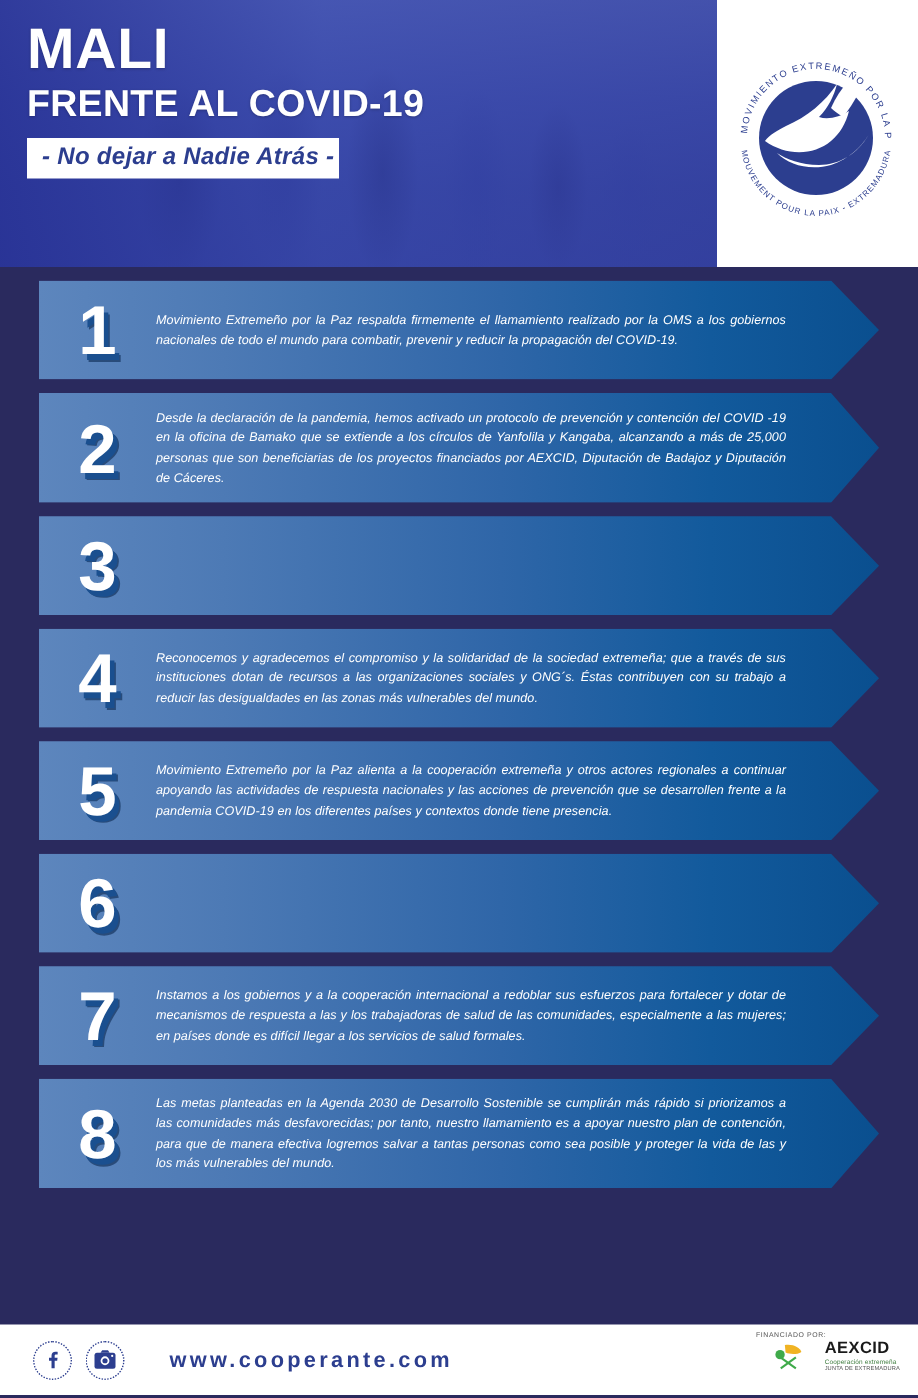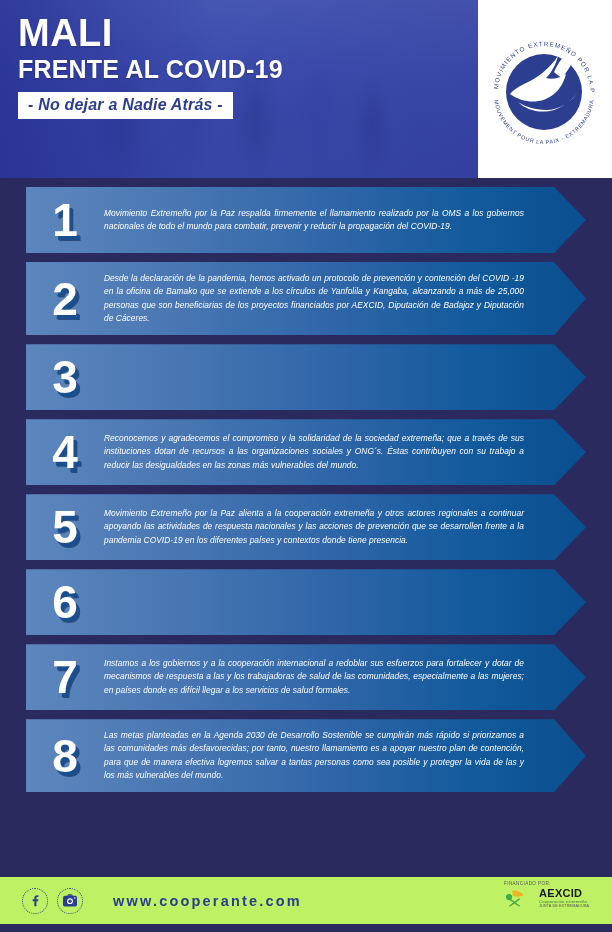--- a/index.html
+++ b/index.html
@@ -44,7 +44,7 @@
   .subtitle-box {
     display:inline-block; background:#ffffff; color:#2c3e8f;
     font-size:16px; font-weight:bold; font-style:italic;
-    padding:4px 10px 5px 10px; margin-top:7px; letter-spacing:.2px;
+    padding:4px 3px 5px 10px; margin-top:7px; letter-spacing:.2px;
   }
 
   

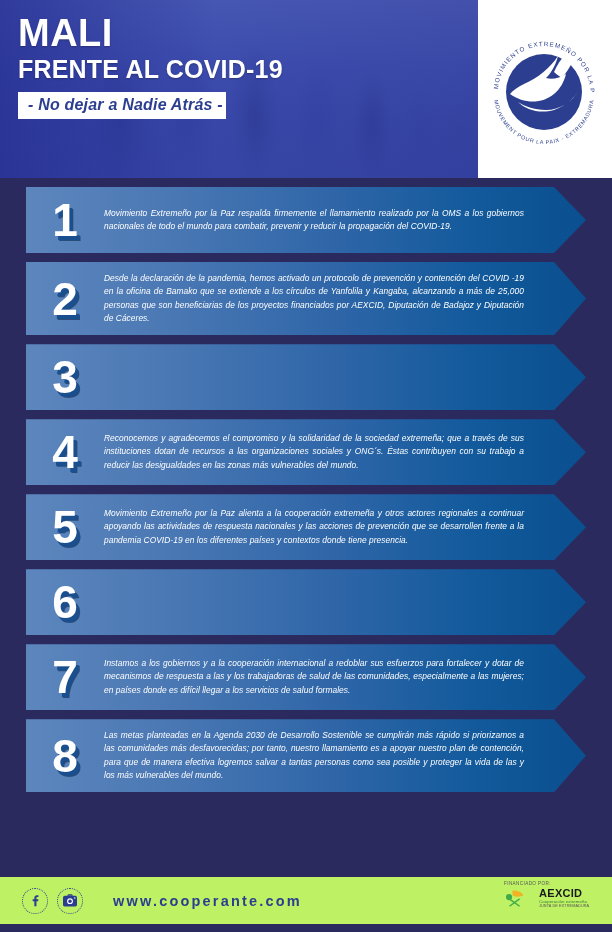--- a/index.html
+++ b/index.html
@@ -73,8 +73,8 @@
 
   
   .footer {
-    position:absolute; left:0; bottom:8px; width:612px; height:47px;
-    background:#bef264; display:flex; align-items:center;
+    position:absolute; left:0; bottom:2px; width:612px; height:47px;
+    background:#ffffff; display:flex; align-items:center;
   }
   .social { display:flex; gap:9px; margin-left:22px; }
   .soc-icon {

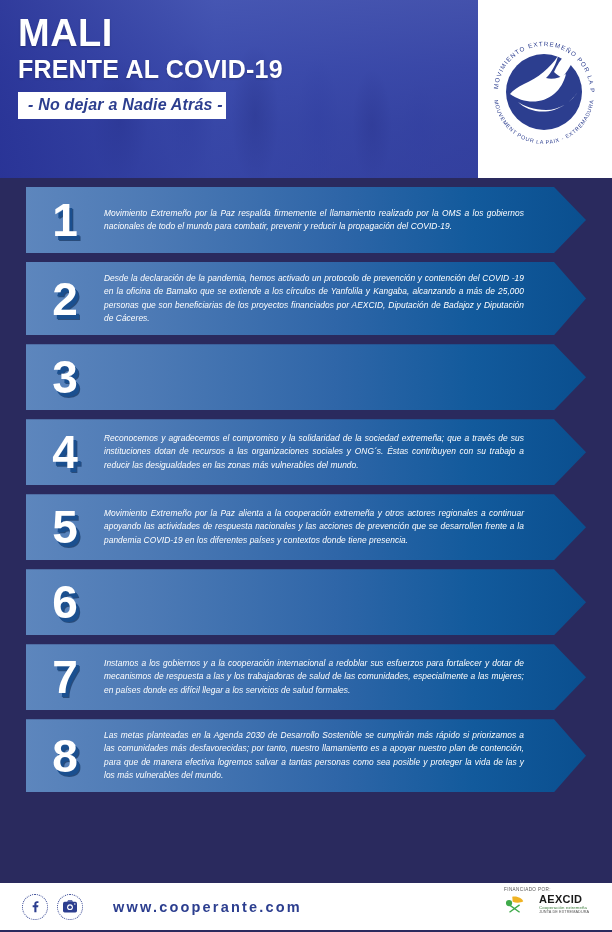--- a/index.html
+++ b/index.html
@@ -86,7 +86,7 @@
   }
   .funder { position:absolute; right:12px; top:4px; text-align:left; width:96px; }
   .funder-label { font-size:4.6px; color:#555; letter-spacing:.4px; margin-bottom:1px; }
-  .funder-logo { display:flex; align-items:center; gap:13px; }
+  .funder-logo { display:flex; align-items:center; gap:13px;justify-content:flex-end; }
   .aexcid-texts { line-height:1.05; }
   .aexcid-name { font-size:11px; font-weight:bold; color:#1a1a1a; letter-spacing:.3px; }
   .aexcid-sub { font-size:4.3px; color:#3a7a3a; letter-spacing:.1px; }

